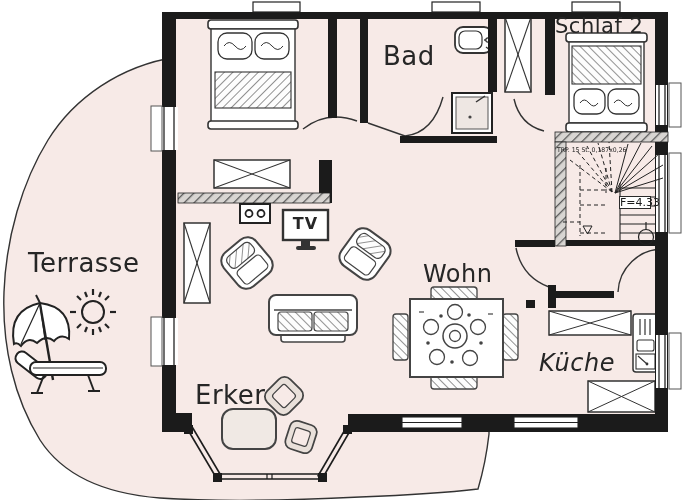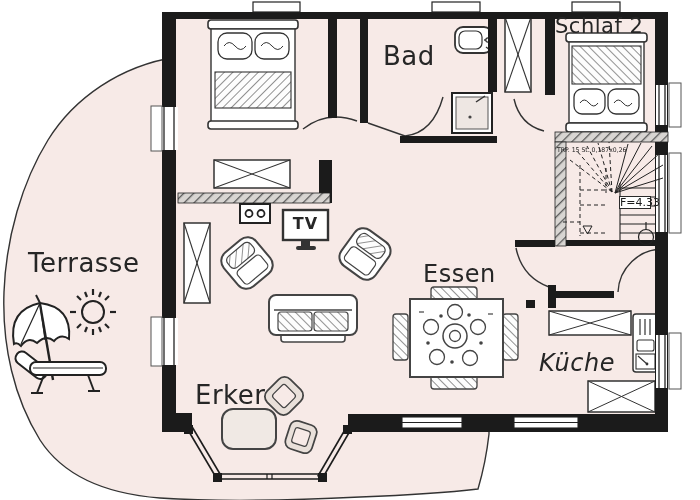--- a/index.html
+++ b/index.html
@@ -346,7 +346,7 @@
 <div class="label lbl-terrasse">Terrasse</div>
 <div class="label lbl-bad">Bad</div>
 <div class="label lbl-schlaf2">Schlaf 2</div>
-<div class="label lbl-essen">Essen</div>
+<div class="label lbl-essen">Wohn</div>
 <div class="label lbl-kueche">Küche</div>
 <div class="label lbl-erker">Erker</div>
 <div class="label lbl-tv">TV</div>

